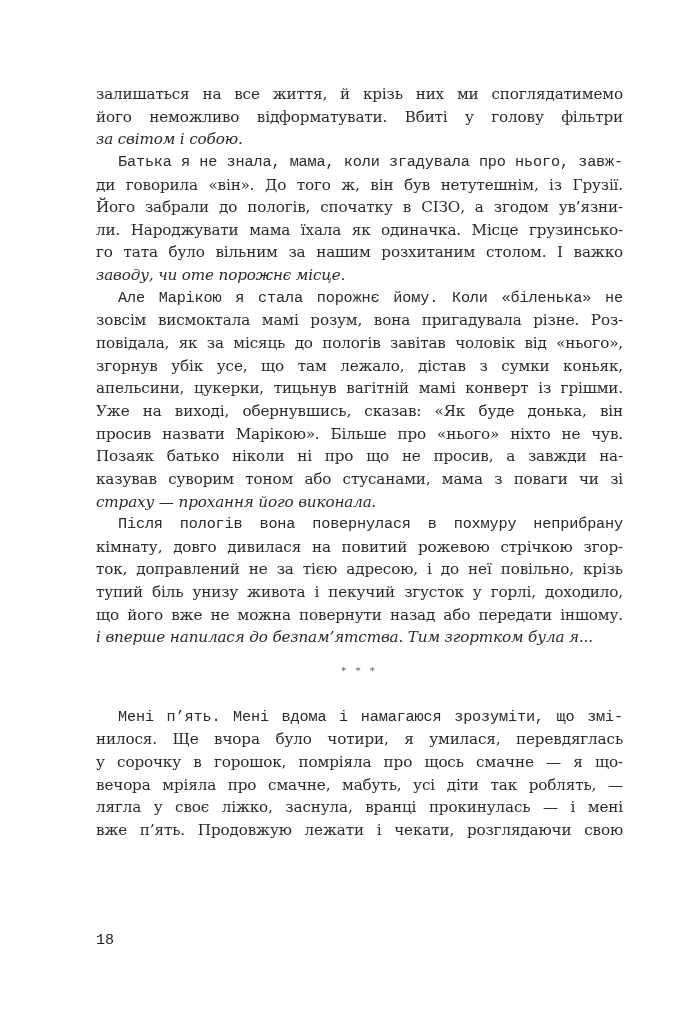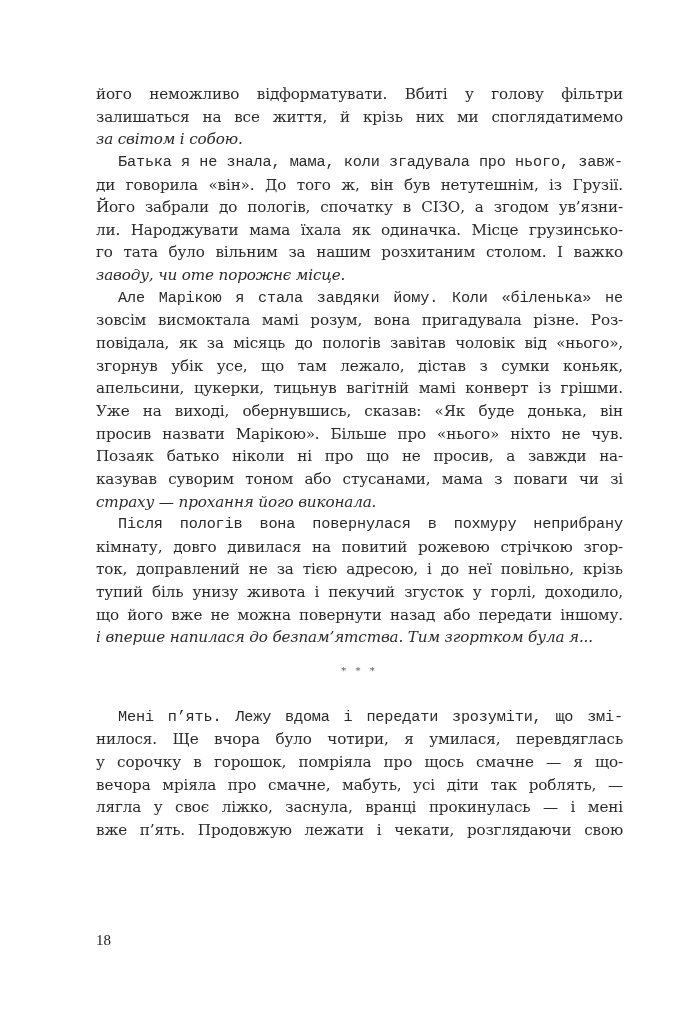--- a/index.html
+++ b/index.html
@@ -60,8 +60,8 @@
 <div class="page-text">
   <div id="before-separator">
       <div>
+        <span class="line">залишаться на все життя, й крізь них ми споглядатимемо</span>
         <span class="line">його неможливо відформатувати. Вбиті у голову фільтри</span>
-        <span class="line">залишаться на все життя, й крізь них ми споглядатимемо</span>
         <span class="line last">за світом і собою.</span>
       </div>
       <div>

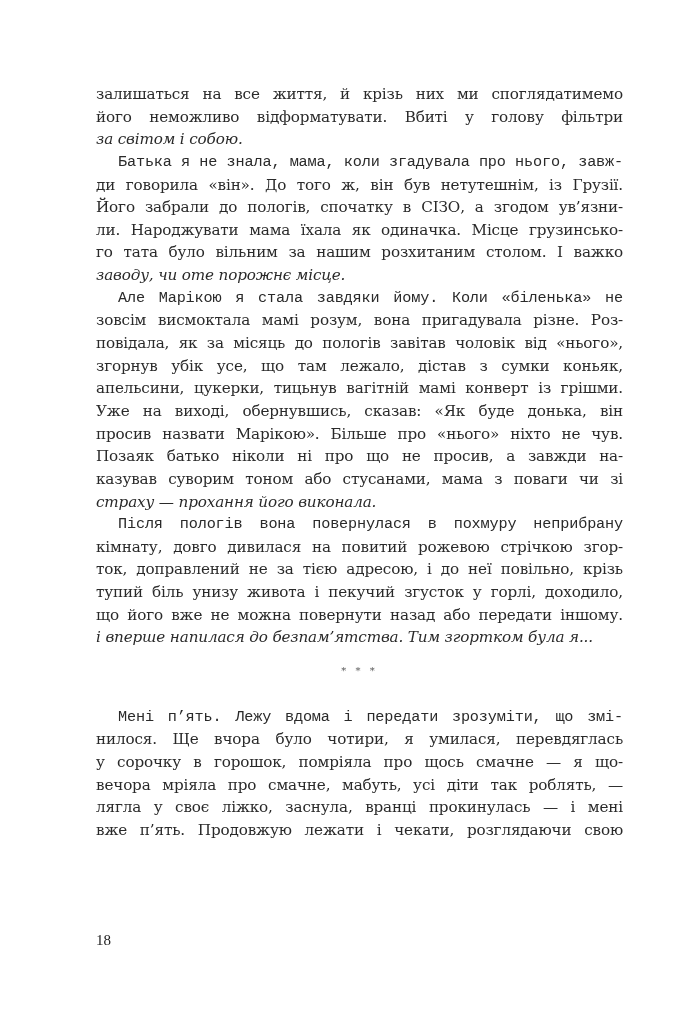--- a/index.html
+++ b/index.html
@@ -73,7 +73,7 @@
         <span class="line last">заводу, чи оте порожнє місце.</span>
       </div>
       <div>
-        <span class="line indent">Але Марікою я стала завдяки йому. Коли «біленька» не</span>
+        <span class="line indent">Але Марікою я стала порожнє йому. Коли «біленька» не</span>
         <span class="line">зовсім висмоктала мамі розум, вона пригадувала різне. Роз-</span>
         <span class="line">повідала, як за місяць до пологів завітав чоловік від «нього»,</span>
         <span class="line">згорнув убік усе, що там лежало, дістав з сумки коньяк,</span>

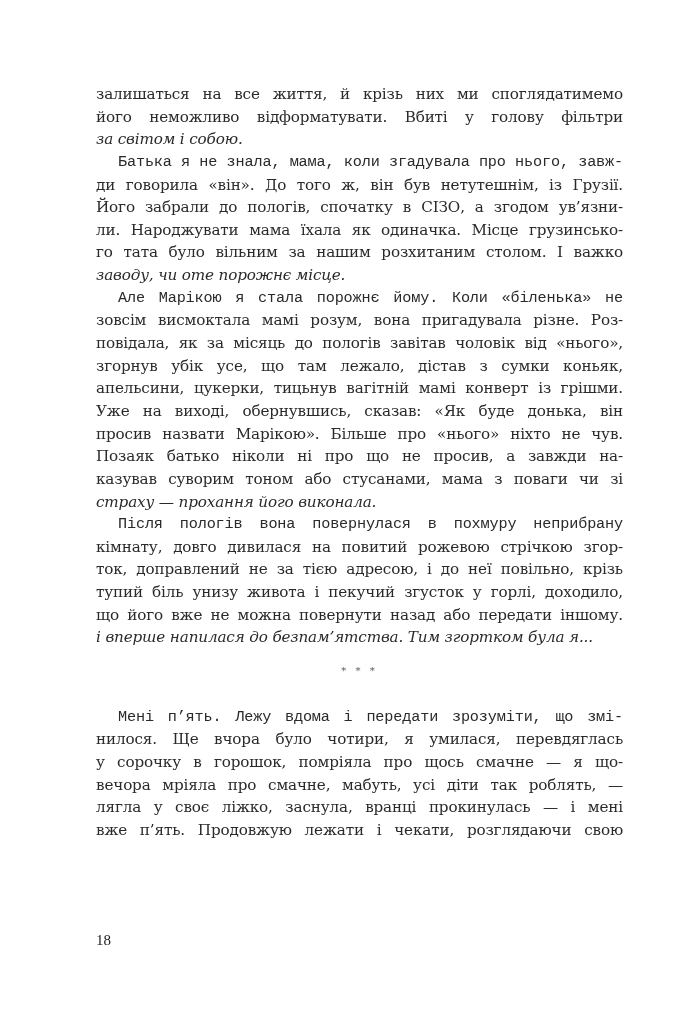--- a/index.html
+++ b/index.html
@@ -96,7 +96,7 @@
   <div class="line separator">* * *</div>
   <div id="after-separator">
       <div>
-        <span class="line indent">Мені п’ять. Лежу вдома і передати зрозуміти, що змі-</span>
+        <span class="line indent">Мені п’ять. Мені вдома і намагаюся зрозуміти, що змі-</span>
         <span class="line">нилося. Ще вчора було чотири, я умилася, перевдяглась</span>
         <span class="line">у сорочку в горошок, помріяла про щось смачне — я що-</span>
         <span class="line">вечора мріяла про смачне, мабуть, усі діти так роблять, —</span>

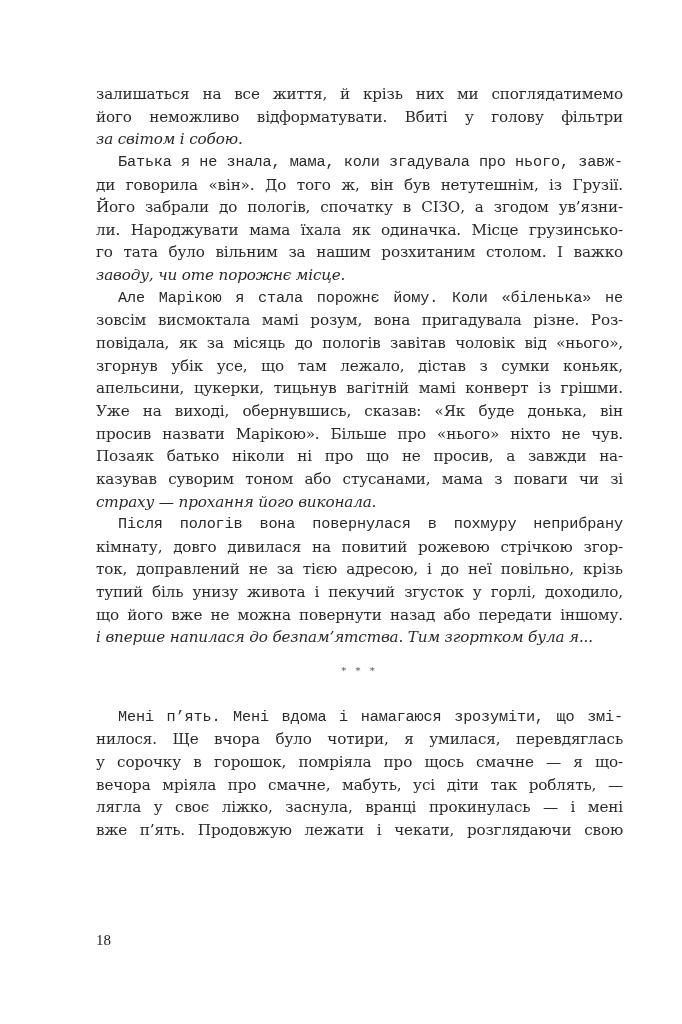--- a/index.html
+++ b/index.html
@@ -49,7 +49,7 @@
       position: absolute;
       left: 96px;
       top: 932px;
-      font-family: Liberation Serif, serif;
+      font-family: Liberation Mono, monospace;
       font-size: 15px;
       color: #222;
     }

